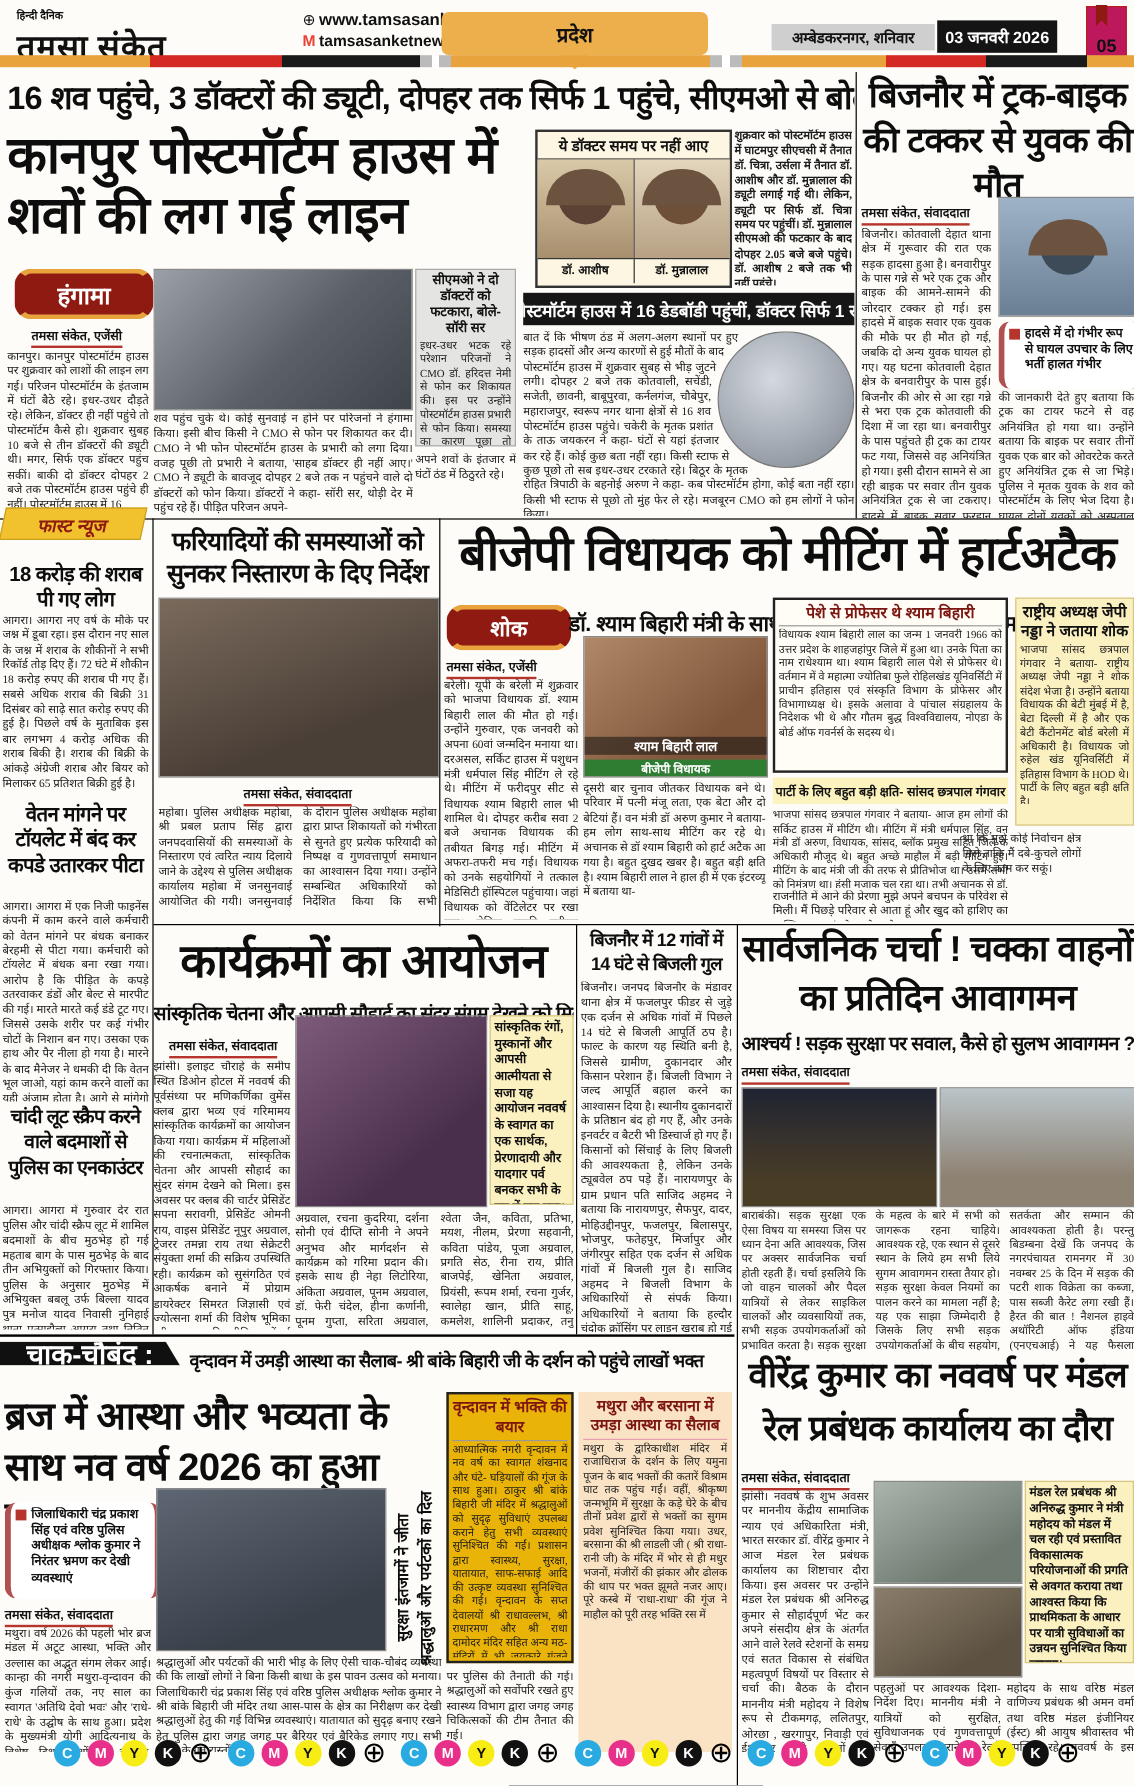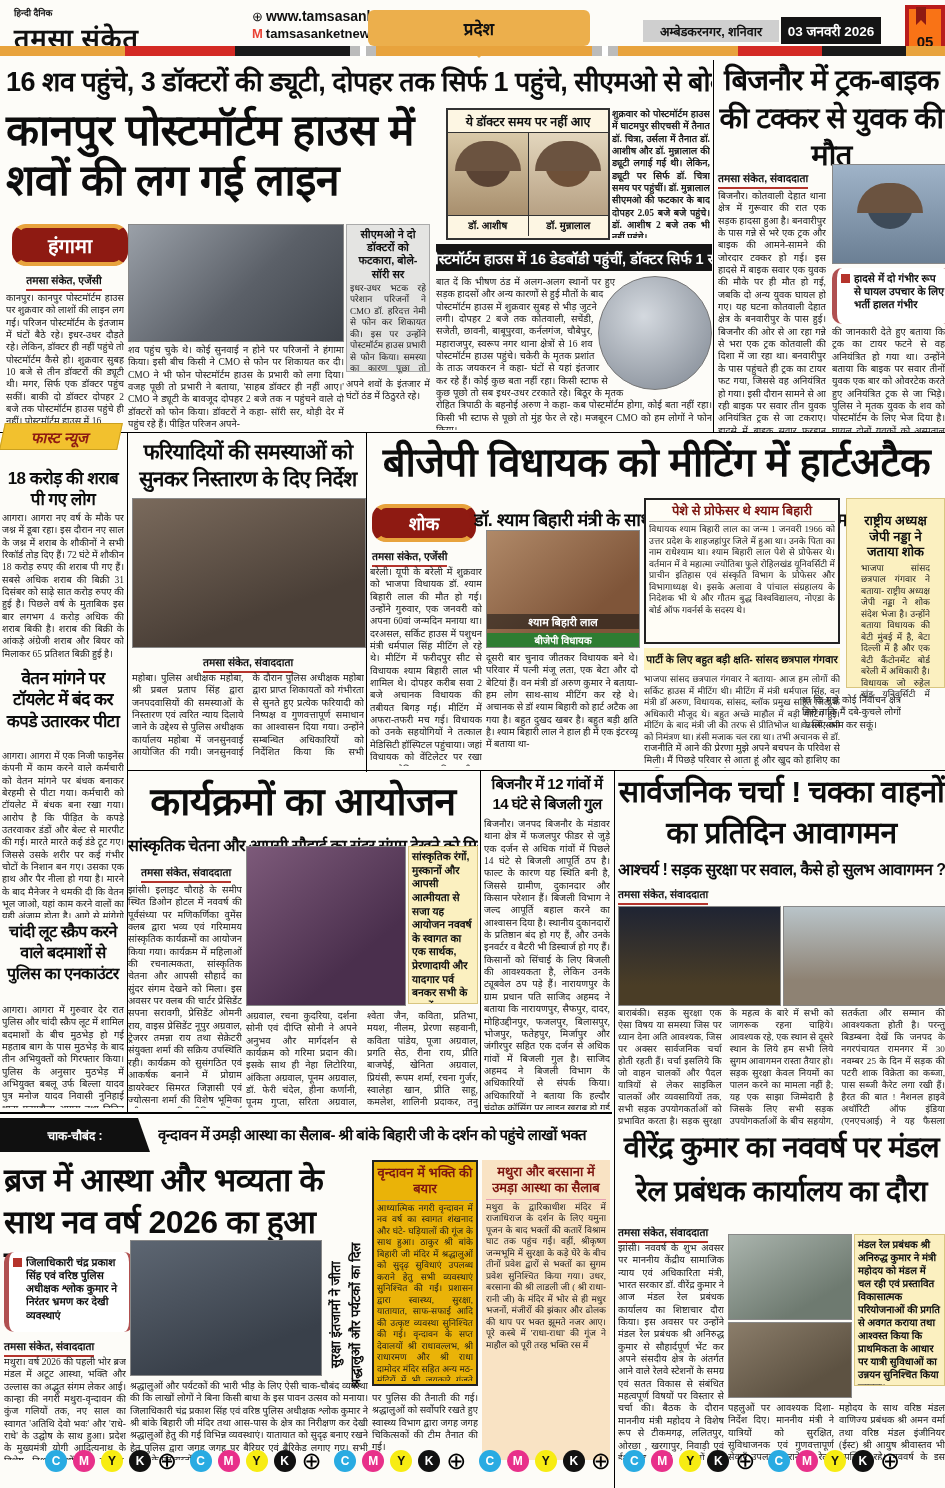--- a/index.html
+++ b/index.html
@@ -81,7 +81,7 @@
   <div class="abs" style="left:781px;top:17px;width:100px;height:27px;background:#141414;color:#fff;display:flex;align-items:center;justify-content:center;font:bold 13.5px 'Liberation Sans',sans-serif;">
     <span>03 जनवरी 2026</span>
   </div>
-  <div class="abs" style="left:905px;top:5px;width:32px;height:42px;background:#f97316;border:4px solid #b91c1c;">
+  <div class="abs" style="left:905px;top:5px;width:32px;height:42px;background:#be185d;border:1px solid #b91c1c;">
     <div style="position:absolute;left:7px;top:-2px;width:10px;height:18px;background:#8e1a12;clip-path:polygon(0 0,100% 0,100% 100%,50% 72%,0 100%);"></div>
     <div style="position:absolute;bottom:1px;width:100%;text-align:center;font:bold 15px 'Liberation Sans',sans-serif;">05</div>
   </div>

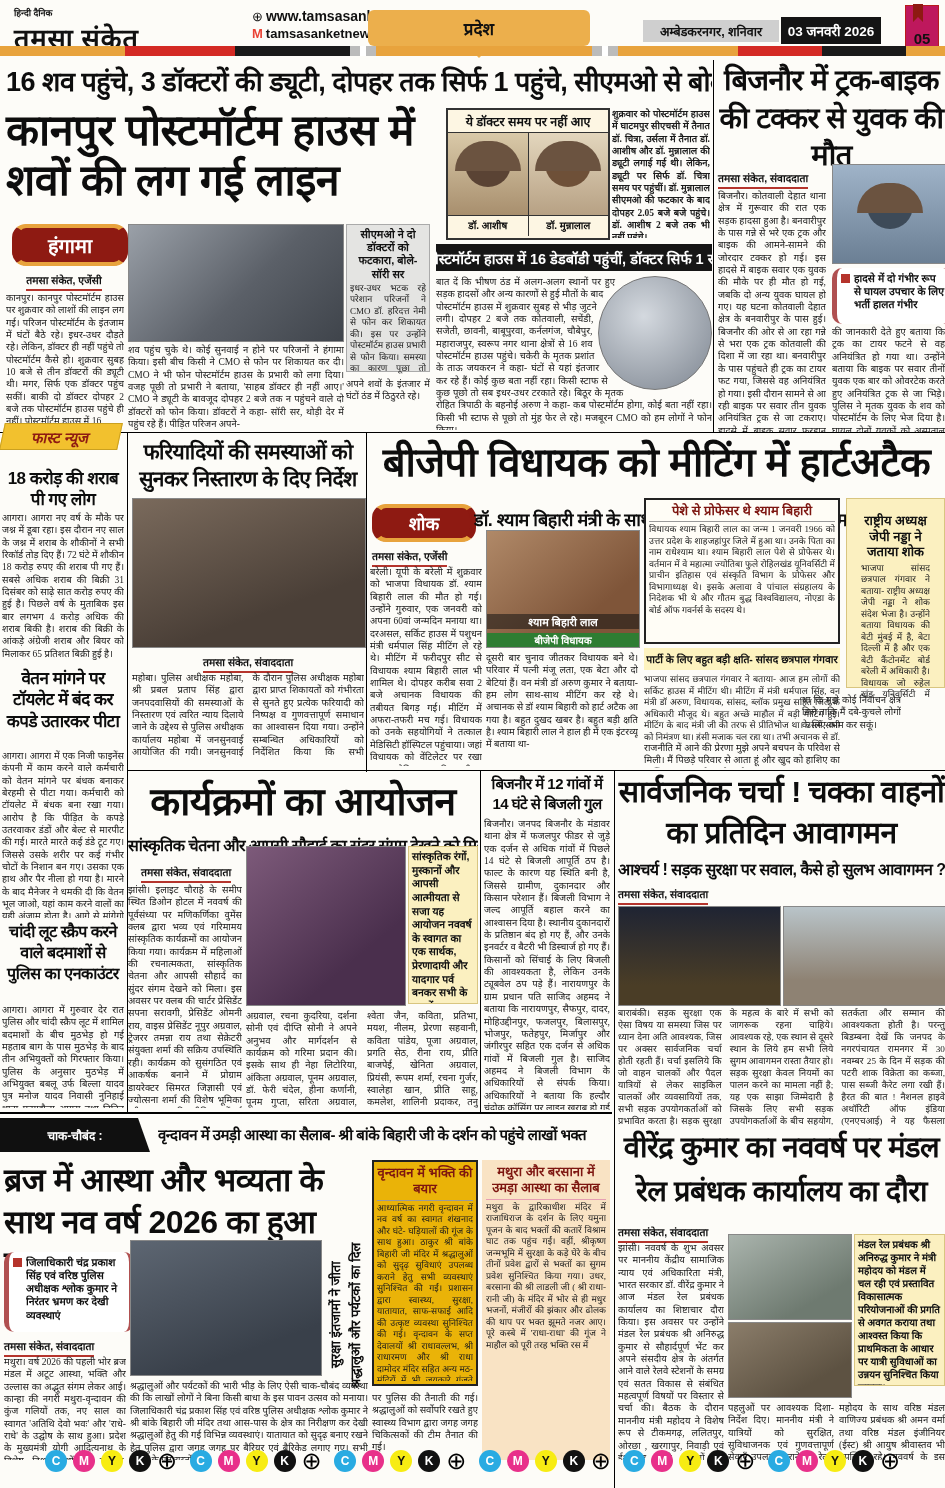--- a/index.html
+++ b/index.html
@@ -177,7 +177,7 @@
   <div class="abs body-sm" style="left:644px;top:674px;width:196px;height:66px;">भाजपा सांसद छत्रपाल गंगवार ने बताया- आज हम लोगों की सर्किट हाउस में मीटिंग थी। मीटिंग में मंत्री धर्मपाल सिंह, वन मंत्री डॉ अरुण, विधायक, सांसद, ब्लॉक प्रमुख सहित जिले के अधिकारी मौजूद थे। बहुत अच्छे माहौल में बड़ी मीटिंग हुई। मीटिंग के बाद मंत्री जी की तरफ से प्रीतिभोज था। उसमें सभी को निमंत्रण था। हंसी मजाक चल रहा था। तभी अचानक से डॉ, श्याम बिहारी को हार्ट अटैक आ गया।</div>
   <div class="abs body" style="left:644px;top:742px;width:196px;height:26px;">राजनीति में आने की प्रेरणा मुझे अपने बचपन के परिवेश से मिली। मैं पिछड़े परिवार से आता हूं और खुद को हाशिए का व्यक्ति मानता हूं। मेरा हमेशा से लक्ष्य</div>
 
-  <div class="abs box-yellow" style="left:846px;top:498px;width:99px;height:190px;padding:14px;box-sizing:border-box;">
+  <div class="abs box-yellow" style="left:846px;top:498px;width:99px;height:190px;padding:3px;box-sizing:border-box;">
     <div style="font:800 13px/1.2 'Liberation Sans',sans-serif;text-align:center;">राष्ट्रीय अध्यक्ष जेपी नड्डा ने जताया शोक</div>
     <div class="body-sm" style="height:134px;margin-top:3px;">भाजपा सांसद छत्रपाल गंगवार ने बताया- राष्ट्रीय अध्यक्ष जेपी नड्डा ने शोक संदेश भेजा है। उन्होंने बताया विधायक की बेटी मुंबई में है, बेटा दिल्ली में है और एक बेटी कैंटोनमेंट बोर्ड बरेली में अधिकारी है। विधायक जो रुहेल खंड यूनिवर्सिटी में इतिहास विभाग के HOD थे। पार्टी के लिए बहुत बड़ी क्षति है।</div>
   </div>

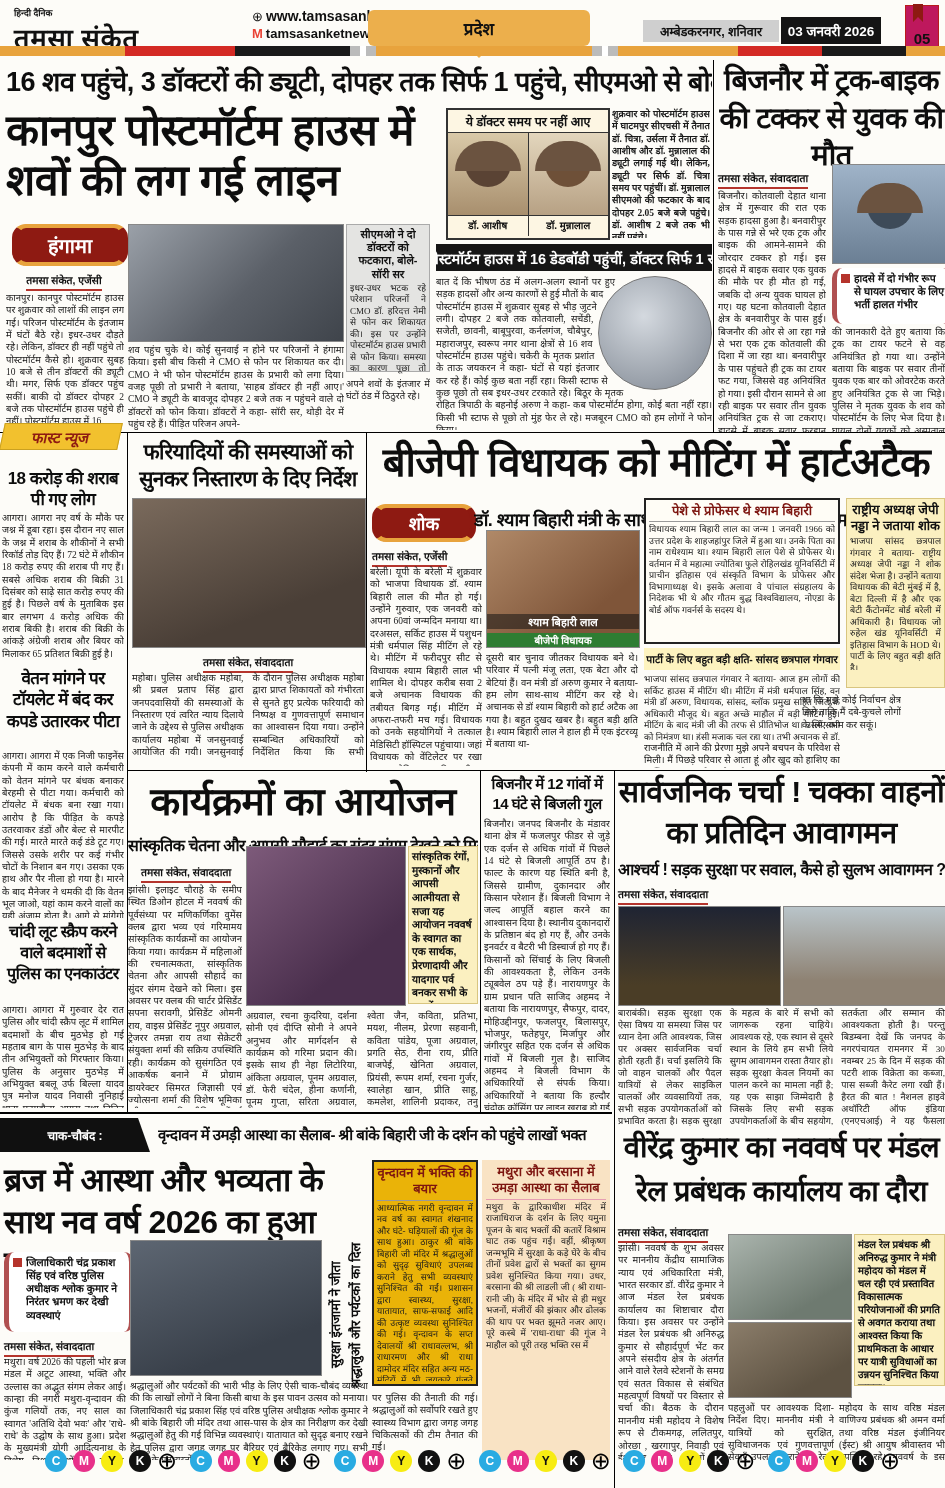--- a/index.html
+++ b/index.html
@@ -209,7 +209,7 @@
 
   <div class="abs hline" style="left:0;top:1112px;width:612px;height:2px;"></div>
 
-  <div class="abs chaak-badge" style="left:0;top:1118px;width:150px;height:34px;font-size:12px;">
+  <div class="abs chaak-badge" style="left:0;top:1118px;width:150px;height:20px;font-size:23px;">
       <span>चाक-चौबंद :</span>
     </div>
   <div class="abs hl nowrap" style="left:158px;top:1118px;width:454px;height:34px;font-size:15px;line-height:2.2;">वृन्दावन में उमड़ी आस्था का सैलाब- श्री बांके बिहारी जी के दर्शन को पहुंचे लाखों भक्त</div>

